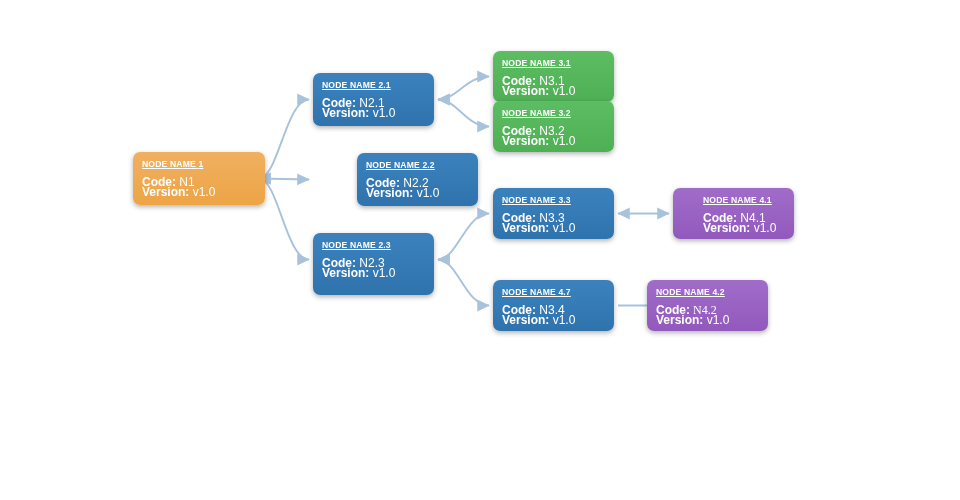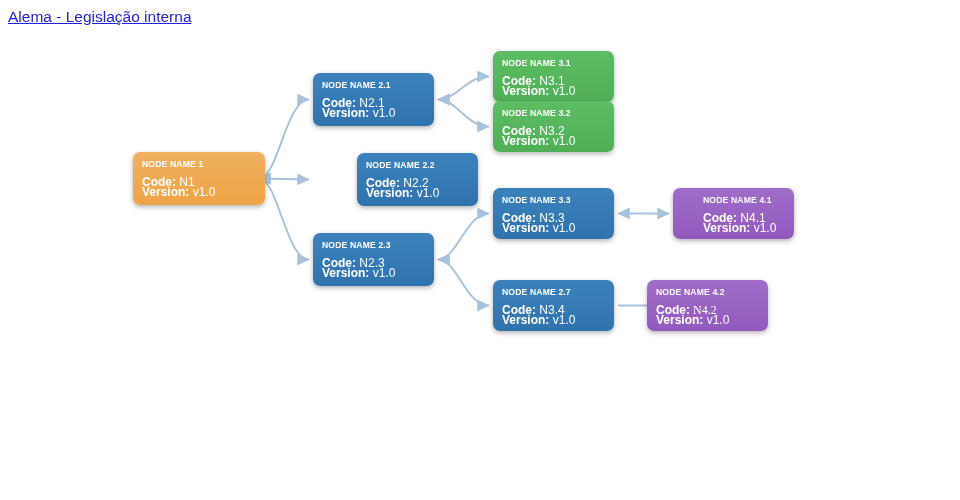--- a/index.html
+++ b/index.html
@@ -40,7 +40,6 @@
 
 <div id="canvas">
 
-  <a id="title-link" href="#">Alema - Legislação interna</a>
 
   <svg id="edges" viewBox="0 0 960 500" xmlns="http://www.w3.org/2000/svg">
     <defs>

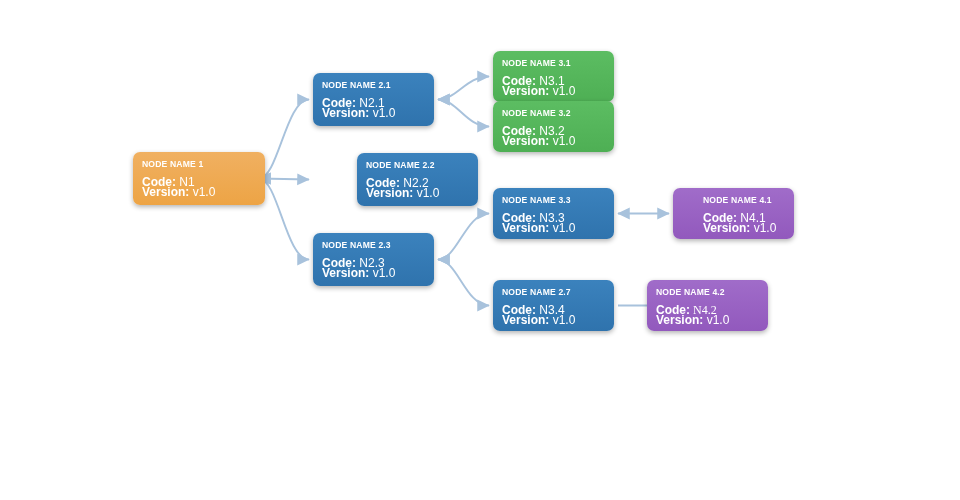--- a/index.html
+++ b/index.html
@@ -23,7 +23,7 @@
   }
   .node .nname{
     font-size:8.6px;font-weight:bold;letter-spacing:0.15px;
-    line-height:11px;margin-bottom:8px;white-space:nowrap;
+    line-height:11px;margin-bottom:8px;white-space:nowrap;text-decoration:underline;
   }
   .node .nrow{
     font-size:12px;line-height:9.6px;white-space:nowrap;

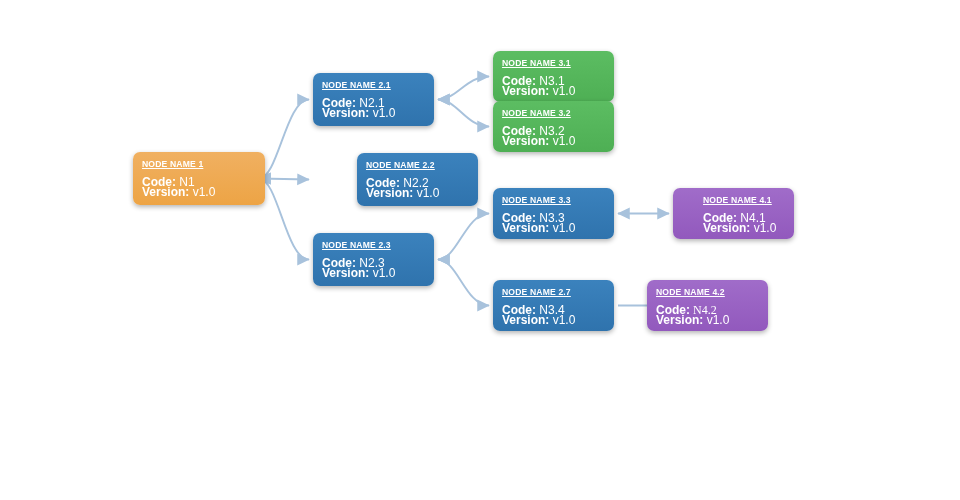--- a/index.html
+++ b/index.html
@@ -79,7 +79,7 @@
         <div class="nrow"><b>Code:</b><span style="white-space: pre;"> N2.2</span></div>
         <div class="nrow"><b>Version:</b><span style="white-space: pre;"> v1.0</span></div>
       </div>
-      <div class="node n-blue" style="left: 313px; top: 233px; width: 121px; height: 53px;">
+      <div class="node n-blue" style="left: 313px; top: 233px; width: 121px; height: 62px;">
         <div class="nname">NODE NAME 2.3</div>
         <div class="nrow"><b>Code:</b><span style="white-space: pre;"> N2.3</span></div>
         <div class="nrow"><b>Version:</b><span style="white-space: pre;"> v1.0</span></div>

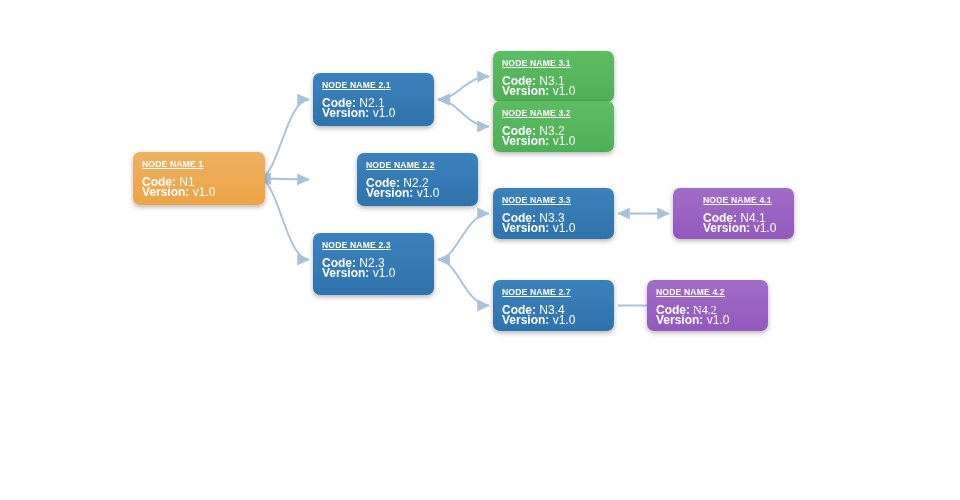--- a/index.html
+++ b/index.html
@@ -100,7 +100,7 @@
         <div class="nrow"><b>Version:</b><span style="white-space: pre;"> v1.0</span></div>
       </div>
       <div class="node n-blue" style="left: 493px; top: 280px; width: 121px; height: 51px;">
-        <div class="nname">NODE NAME 2.7</div>
+        <div class="nname">NODE NAME 4.7</div>
         <div class="nrow"><b>Code:</b><span style="white-space: pre;"> N3.4</span></div>
         <div class="nrow"><b>Version:</b><span style="white-space: pre;"> v1.0</span></div>
       </div>

